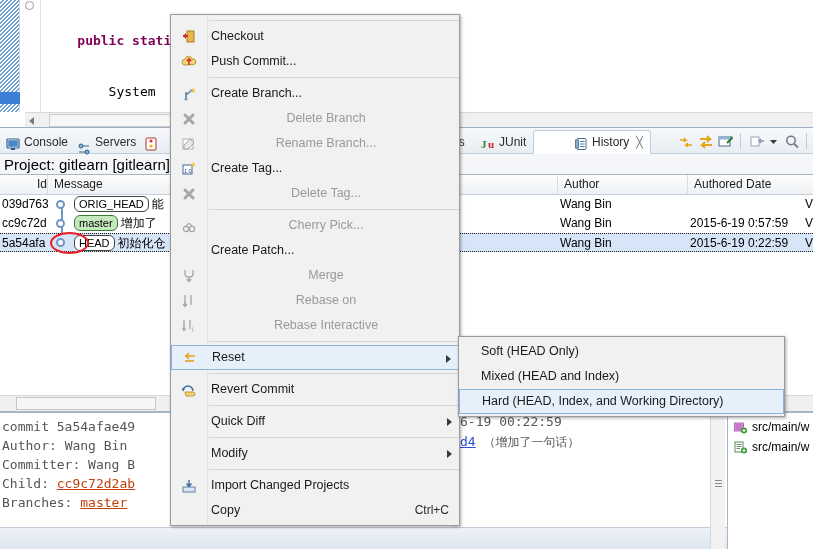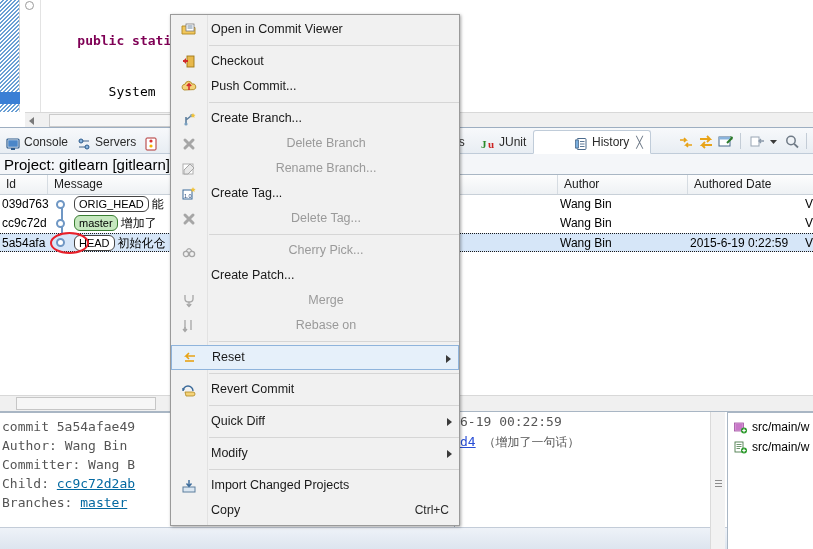--- a/index.html
+++ b/index.html
@@ -481,17 +481,6 @@
 
   <div class="ctxmenu">
 
-    <div class="mi">
-      <span class="mico">
-        <svg width="16" height="16" viewBox="0 0 16 16">
-            <path d="M1 12 V4 h5 l1.5 1.5 H14 v6.5 z" fill="#f2c75c" stroke="#b08820" stroke-width=".9"></path>
-            <rect x="5" y="2" width="8" height="7" fill="#fff" stroke="#7a7a7a" stroke-width=".8"></rect>
-            <line x1="6.5" y1="4" x2="11.5" y2="4" stroke="#4a6a8c" stroke-width=".8"></line>
-            <line x1="6.5" y1="6" x2="11.5" y2="6" stroke="#4a6a8c" stroke-width=".8"></line>
-          </svg>
-      </span>
-      <span>Open in Commit Viewer</span>
-    </div>
     <div class="msep"></div>
 
     <div class="mi">

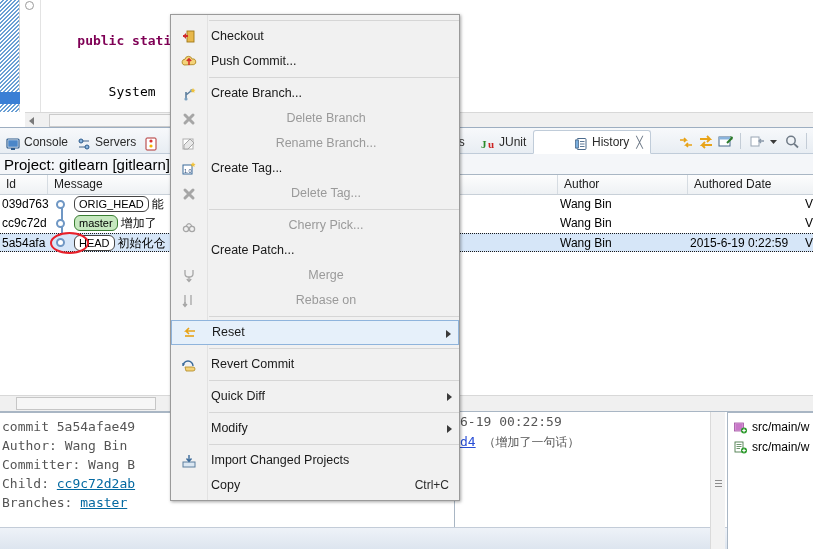--- a/index.html
+++ b/index.html
@@ -256,7 +256,7 @@
         <span>Console</span>
       </div>
 
-      <div class="tab" style="left:73px;">
+      <div class="tab" style="left:73px;align-items:flex-end;">
         <span class="ico">
           <svg width="14" height="14" viewBox="0 0 14 14">
               <line x1="2" y1="4" x2="12" y2="4" stroke="#5c7a9c" stroke-width="1.2"></line>

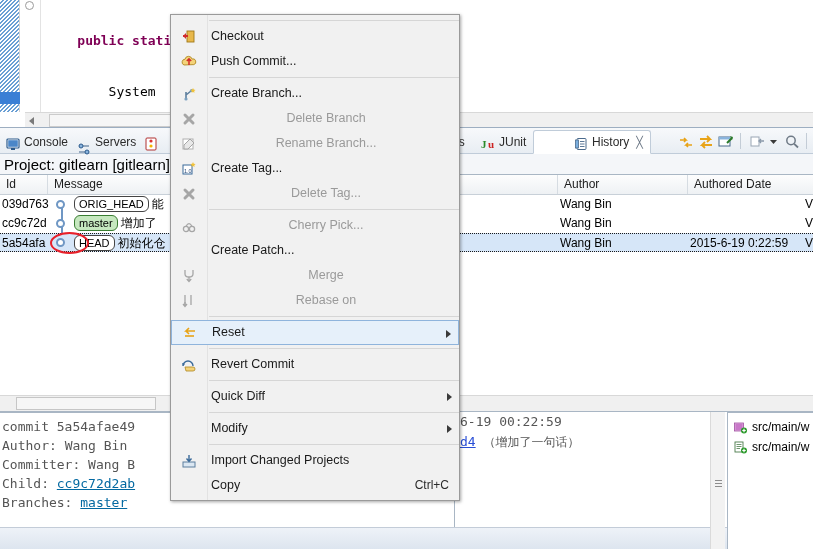--- a/index.html
+++ b/index.html
@@ -353,7 +353,7 @@
 
     <div class="hist">
       <div class="hist-head">
-        <div class="hcol" style="left:0;width:48px;">Id</div>
+        <div class="hcol" style="left:0;width:48px;text-align:right;">Id</div>
         <div class="hcol" style="left:48px;width:510px;">Message</div>
         <div class="hcol" style="left:558px;width:130px;">Author</div>
         <div class="hcol" style="left:688px;width:125px;border-right:none;">Authored Date</div>

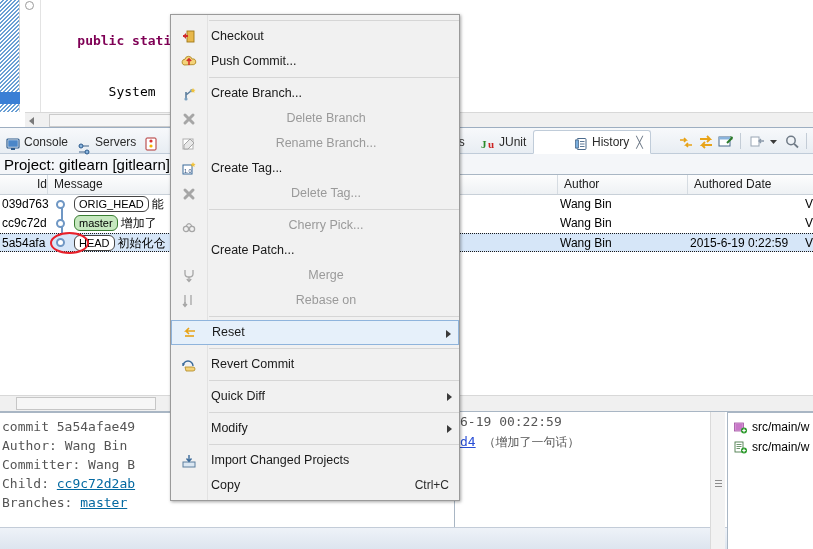--- a/index.html
+++ b/index.html
@@ -381,6 +381,7 @@
             <span class="ref-chip branch">master</span><span class="cjk">增加了</span>
           </div>
           <div class="cell" style="left:560px;width:128px;">Wang Bin</div>
+          <div class="cell" style="left:690px;width:110px;">2015-6-19 0:57:59</div>
           <div class="cell" style="left:805px;width:10px;">V</div>
         </div>
 

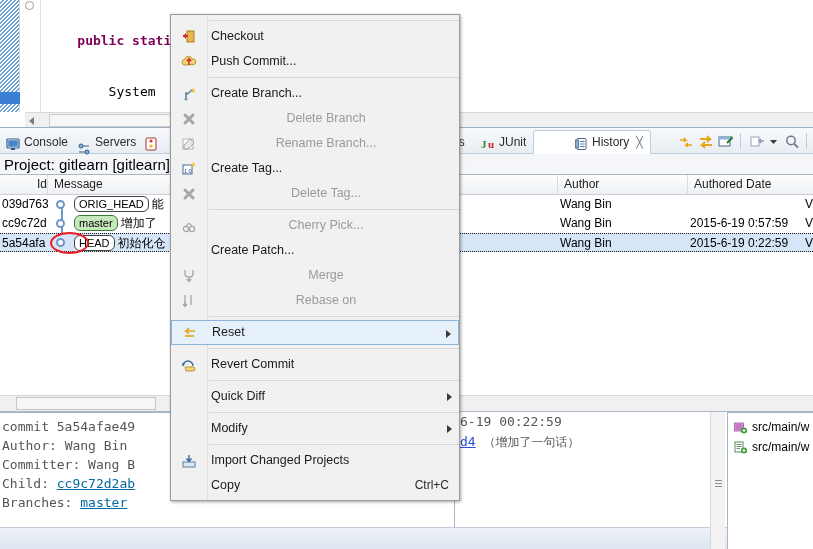--- a/index.html
+++ b/index.html
@@ -594,6 +594,16 @@
       <span>Rebase on</span>
     </div>
 
+    <div class="mi disabled">
+      <span class="mico">
+        <svg width="16" height="16" viewBox="0 0 16 16">
+            <path d="M3 2 V11 M9 2 V11" stroke="#a6a6a6" stroke-width="1.3" fill="none"></path>
+            <path d="M3 8 L3 12 M1.5 10.3 L3 12.5 4.5 10.3" stroke="#a6a6a6" stroke-width="1.2" fill="none"></path>
+            <text x="11" y="14" font-family="Liberation Sans, sans-serif" font-size="7" fill="#a6a6a6">i</text>
+          </svg>
+      </span>
+      <span>Rebase Interactive</span>
+    </div>
     <div class="msep"></div>
 
     <div class="mi highlight">

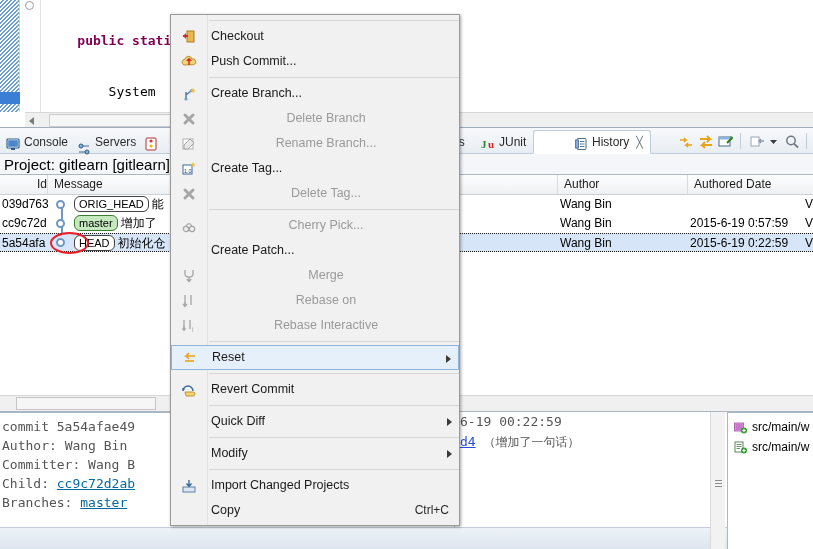--- a/index.html
+++ b/index.html
@@ -662,6 +662,17 @@
 
   </div>
 
+  <div class="submenu">
+    <div class="mi">
+      <span>Soft (HEAD Only)</span>
+    </div>
+    <div class="mi">
+      <span>Mixed (HEAD and Index)</span>
+    </div>
+    <div class="mi highlight">
+      <span>Hard (HEAD, Index, and Working Directory)</span>
+    </div>
+  </div>
 
 </div>
 

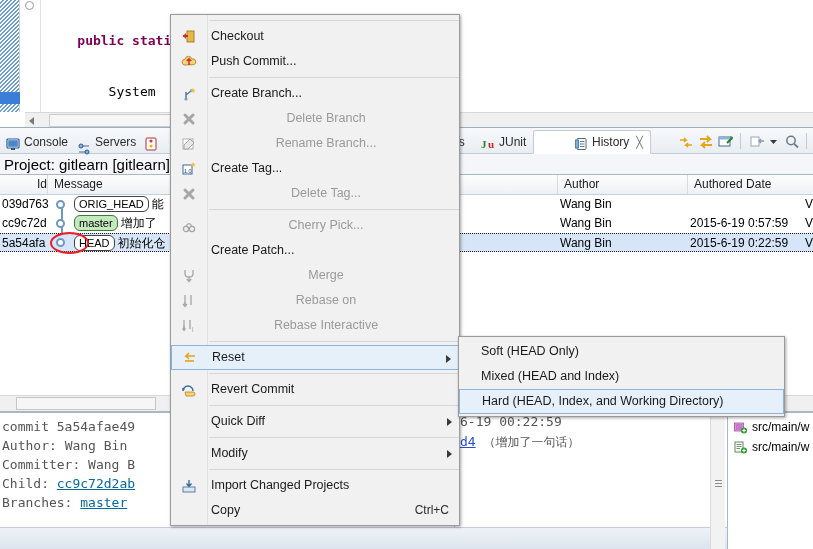--- a/index.html
+++ b/index.html
@@ -149,7 +149,7 @@
     font-family: "DejaVu Sans Mono", monospace; font-size: 13px; color: #555;
     overflow: hidden; padding: 4px 0 0 2px; line-height: 19px;
   }
-  .detail a { color: #0369a1; }
+  .detail a { color: #c2410c; }
   .detail .cjk { font-family: "DejaVu Sans", sans-serif; font-size: 12px; color:#555; }
   .detail-vscroll {
     position: absolute; left: 440px; top: 0; width: 15px; bottom: 22px;

